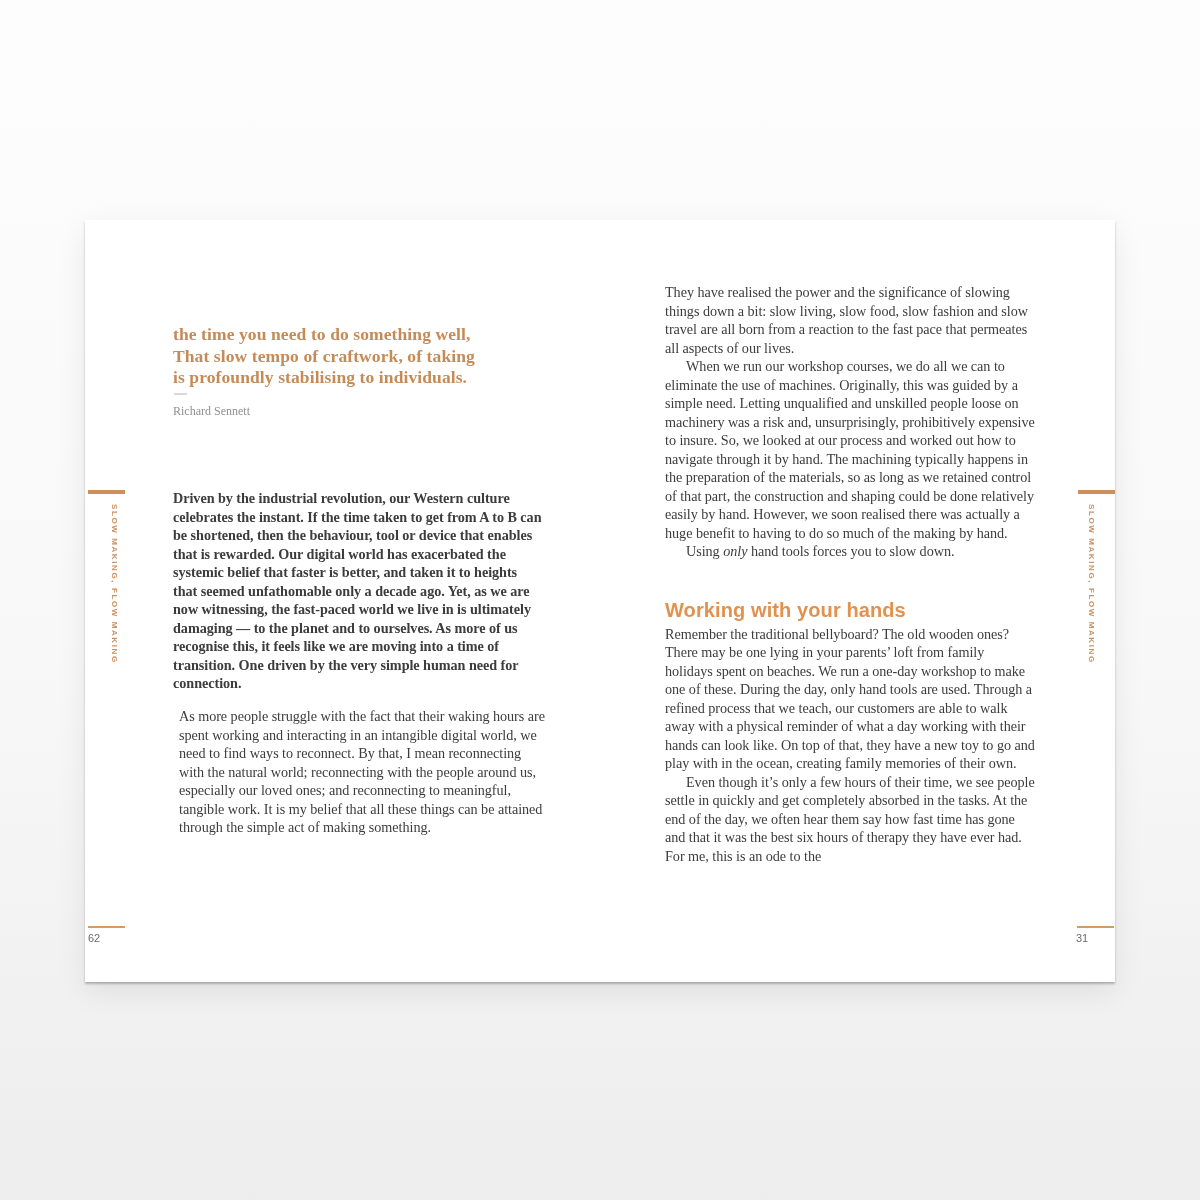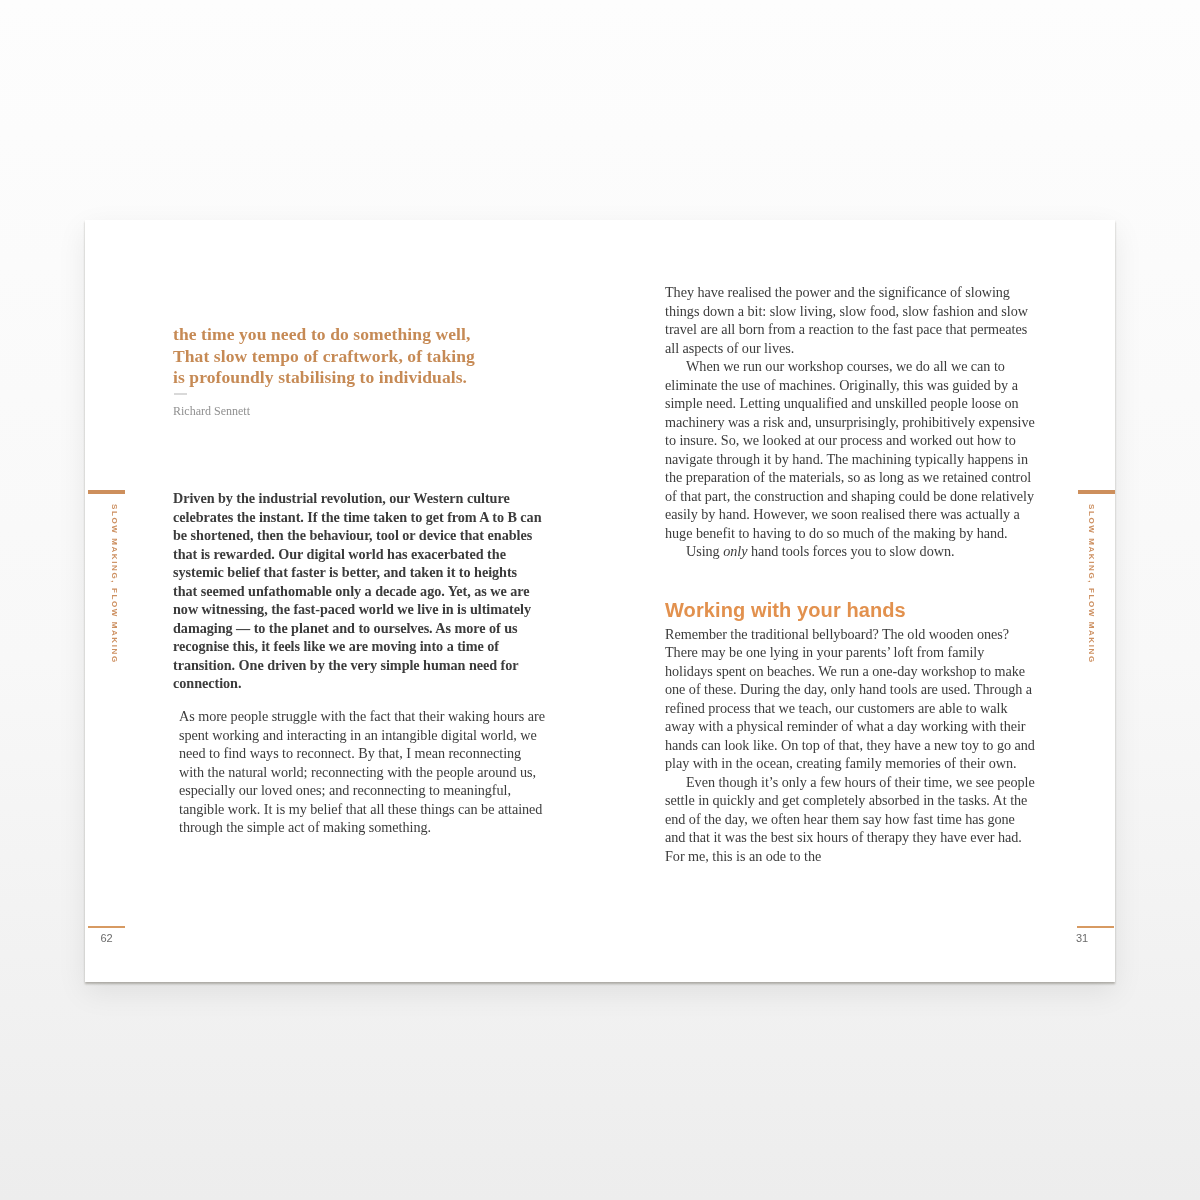--- a/index.html
+++ b/index.html
@@ -106,7 +106,7 @@
     font-size: 11px;
     color: #6b6b6b;
   }
-  .folio-left  { left: 3px;  width: 37px; text-align: center; }
+  .folio-left  { left: 3px;  width: 37px; text-align: left; }
   .folio-right { left: 476px; width: 37px; text-align: left; }
 </style>
 </head>

